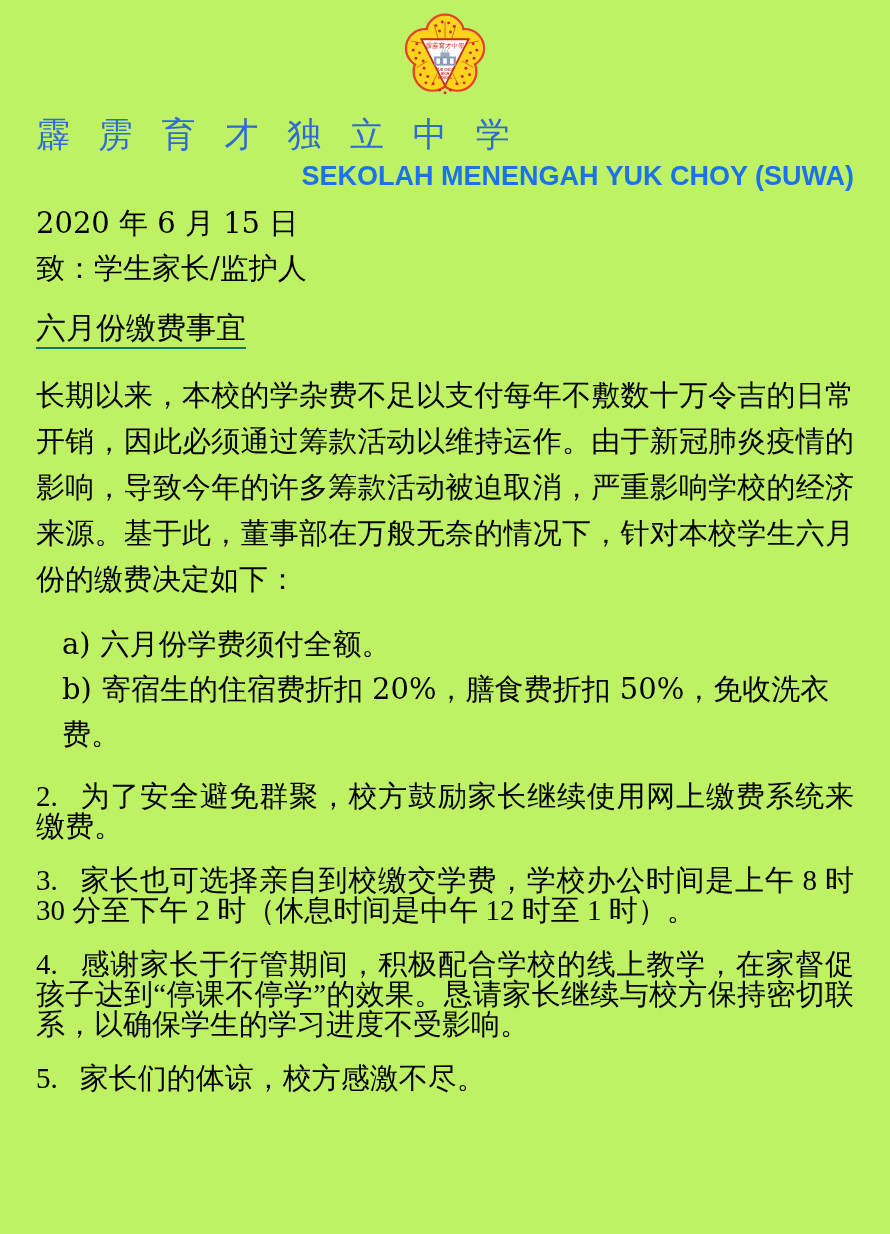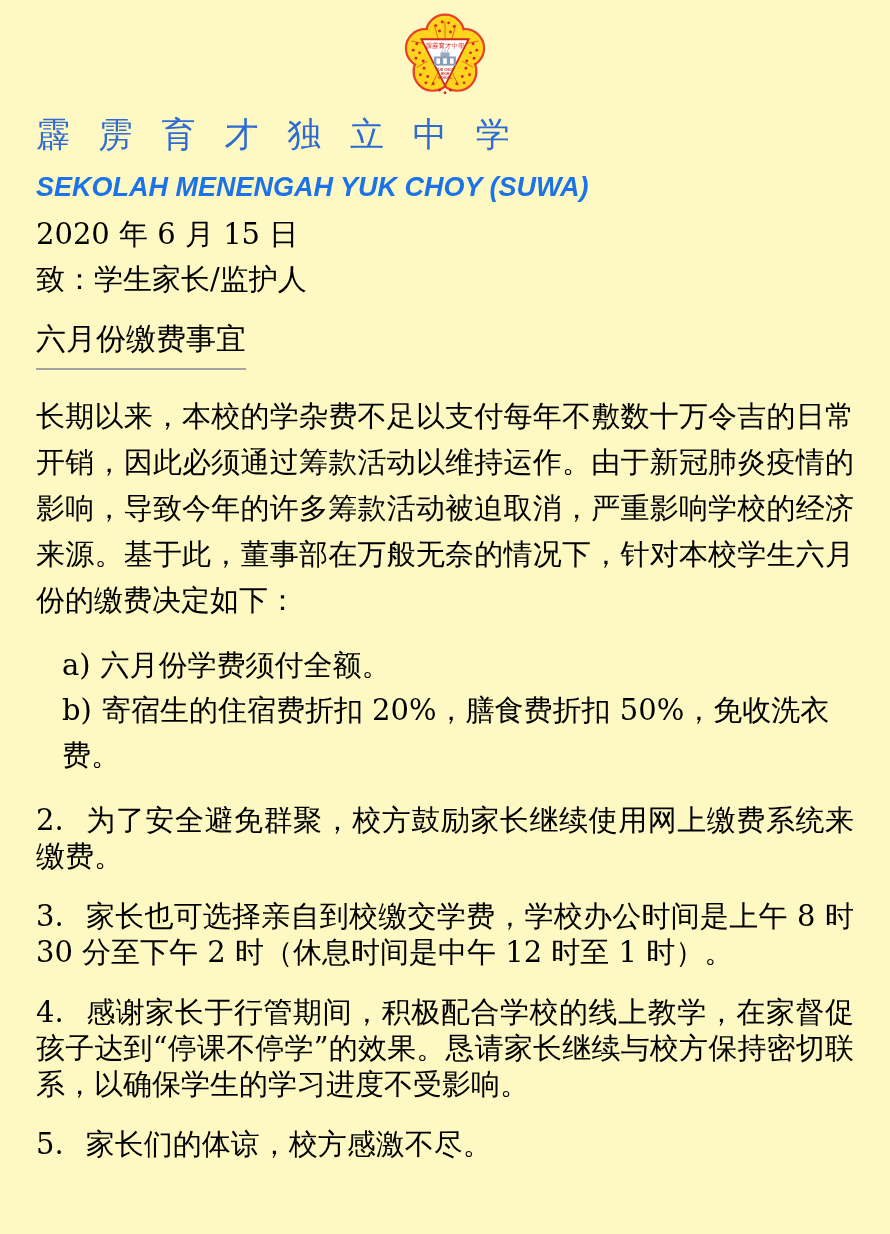--- a/index.html
+++ b/index.html
@@ -9,7 +9,7 @@
     width: 890px;
     height: 1234px;
     margin: 0 auto;
-    background: #fef9c3;
+    background: #bef264;
     font-family: "DejaVu Serif", "Liberation Serif", serif;
     color: #000000;
     padding: 8px 36px 0 36px;

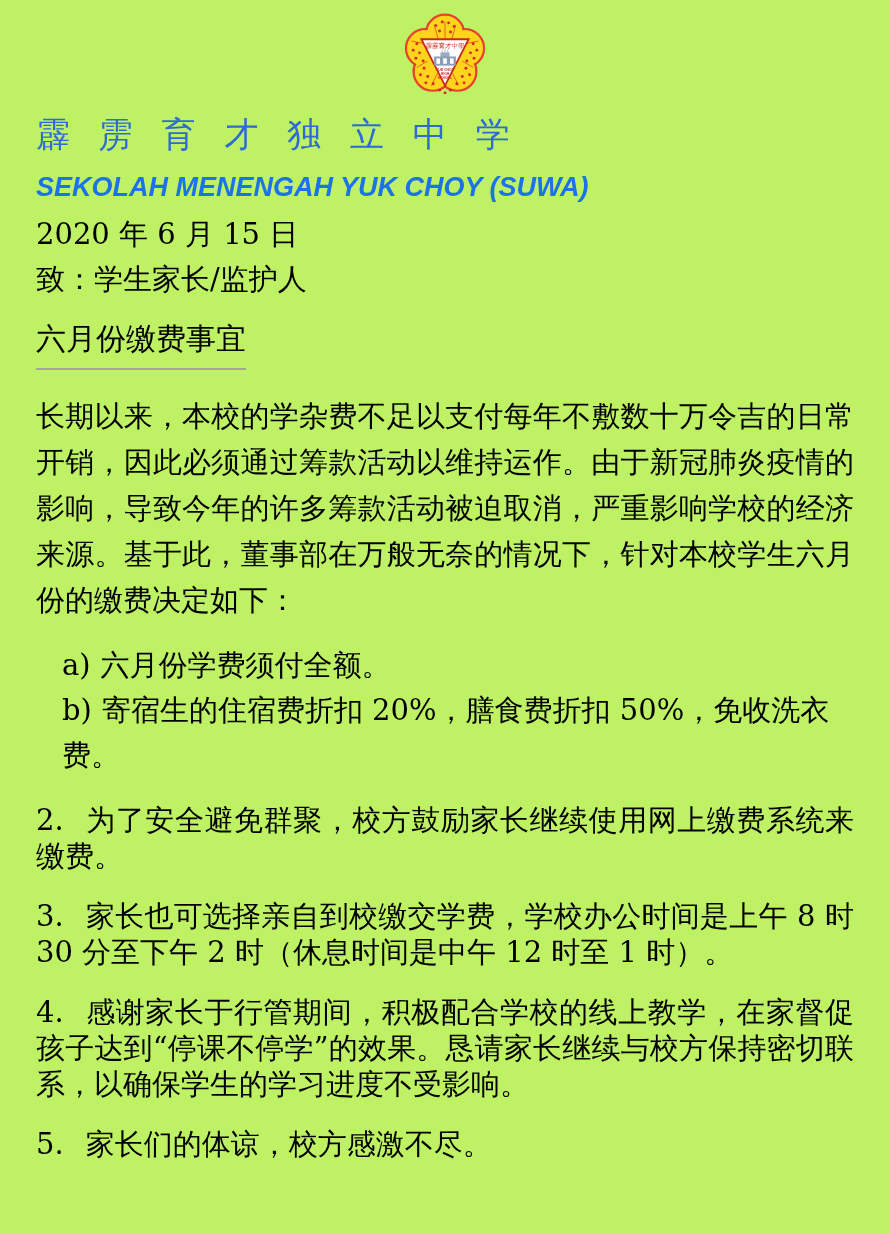--- a/index.html
+++ b/index.html
@@ -25,13 +25,12 @@
     font-weight: 500;
   }
   .title-en {
-    text-align: left;
+    text-align: right;
     font-family: "Liberation Sans", sans-serif;
     font-weight: 600;
     font-size: 27px;
     color: #1c72e8;
-    margin-top: 14px;
-    font-style: italic;
+    margin-top: 3px;
   }
   .date-line {
     text-align: left;

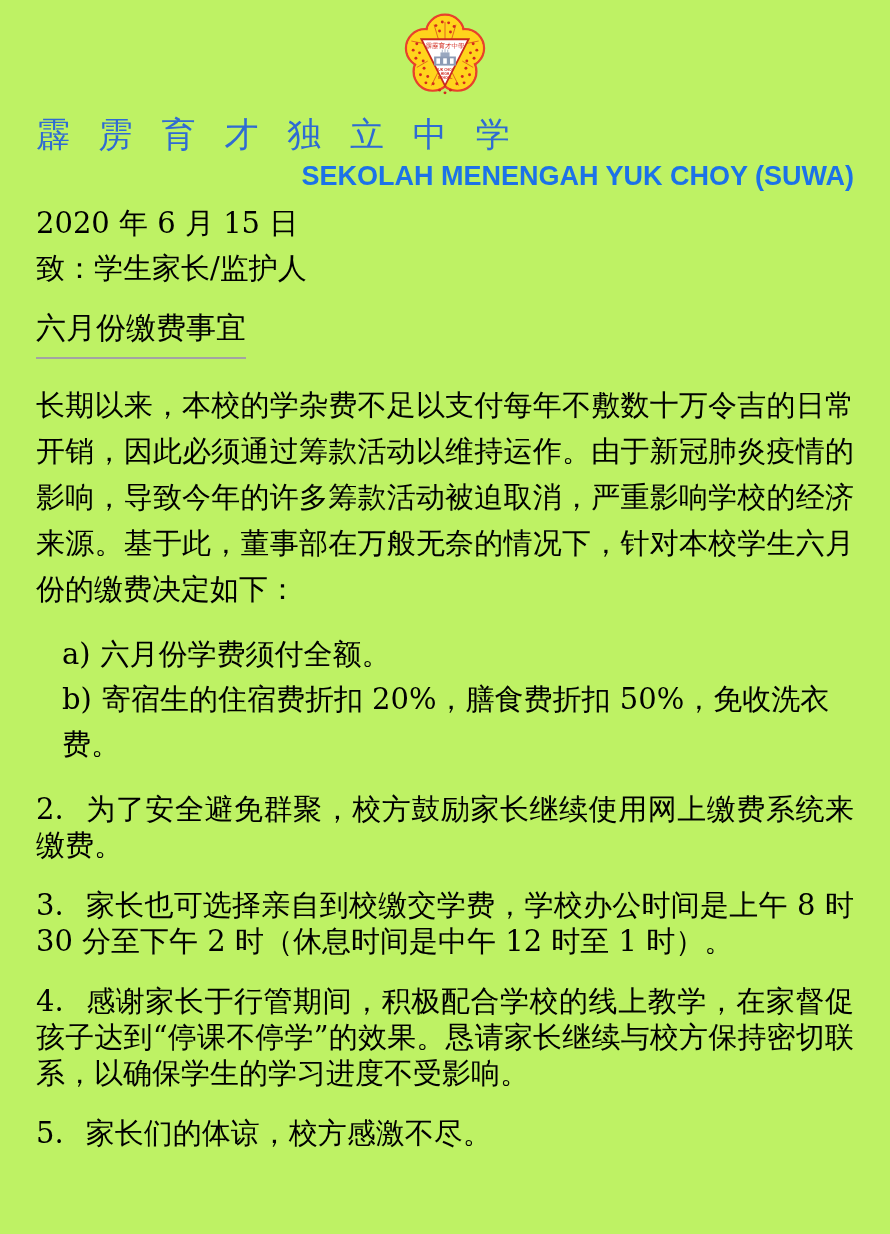--- a/index.html
+++ b/index.html
@@ -50,8 +50,8 @@
   }
   .subject span {
     display: inline-block;
-    border-bottom: 2px solid #a3a3a3;
-    padding-bottom: 10px;
+    border-bottom: 2px solid #0f766e;
+    padding-bottom: 0;
   }
   .para {
     font-size: 29px;

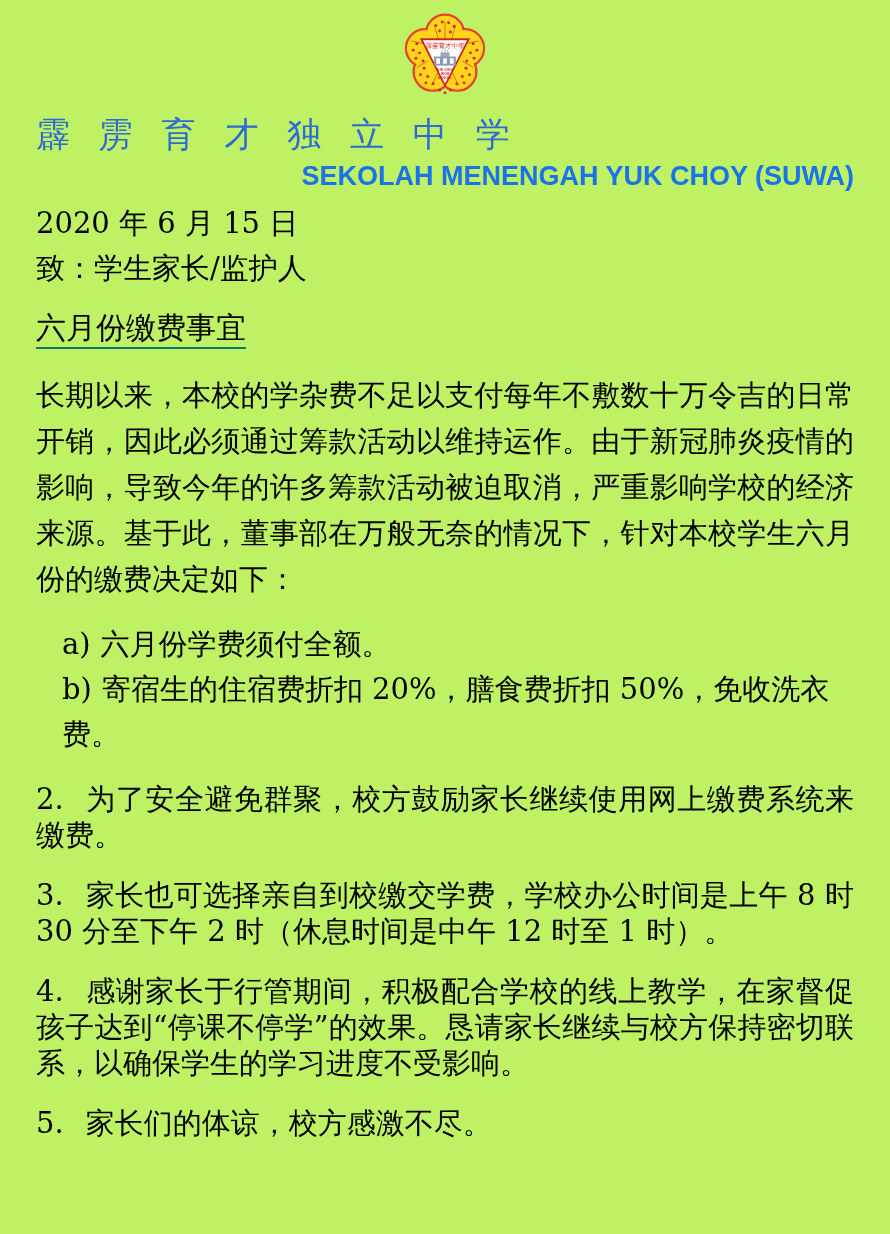--- a/index.html
+++ b/index.html
@@ -62,7 +62,7 @@
   .sublist { margin-top: 20px; padding-left: 26px; }
   .sublist .sub-item { font-size: 29px; line-height: 45px; }
   .sub-label { display: inline-block; margin-right: 10px; }
-  .num-item { font-size: 29px; line-height: 36px; margin-top: 24px; text-align: justify; }
+  .num-item { font-size: 29px; line-height: 30px; margin-top: 24px; text-align: justify; font-family: Liberation Serif, serif; }
   .num { margin-right: 22px; }
 </style>
 </head>

